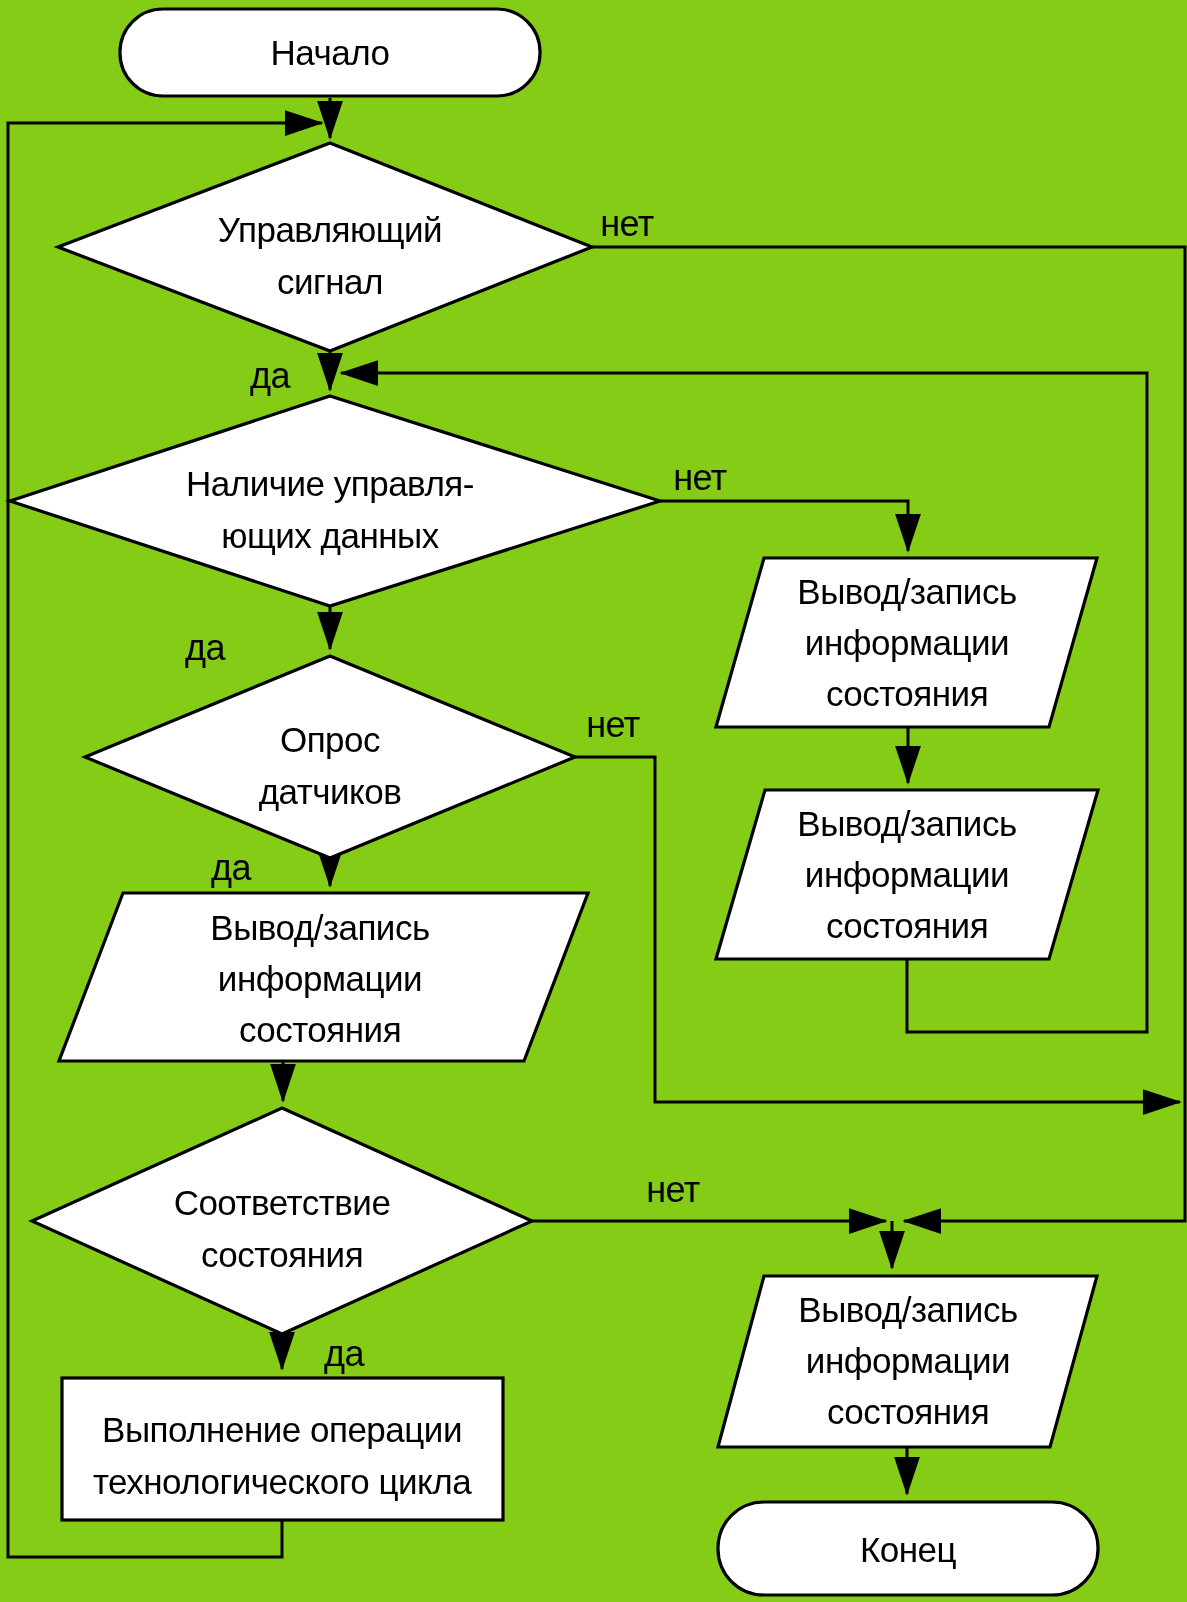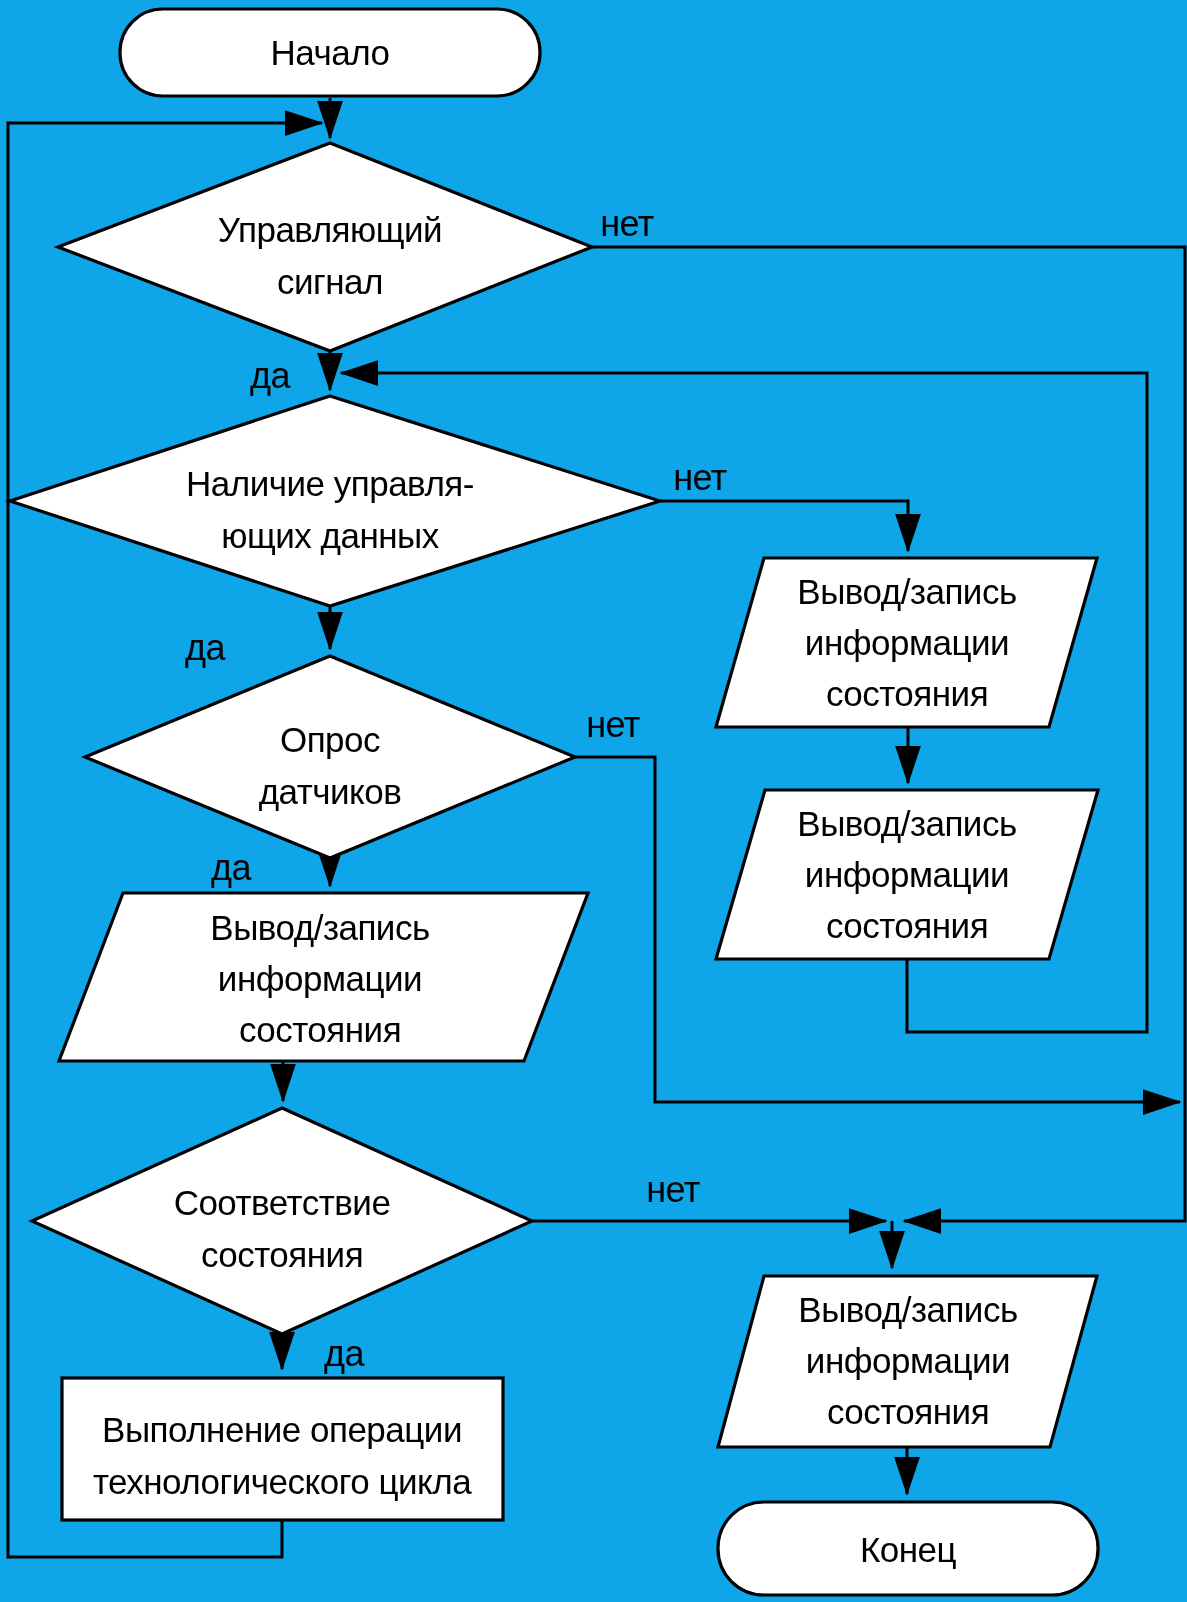--- a/index.html
+++ b/index.html
@@ -11,7 +11,7 @@
     position: relative;
     width: 1187px;
     height: 1602px;
-    background: #0ea5e9;
+    background: #84cc16;
     overflow: hidden;
   }
   svg {

